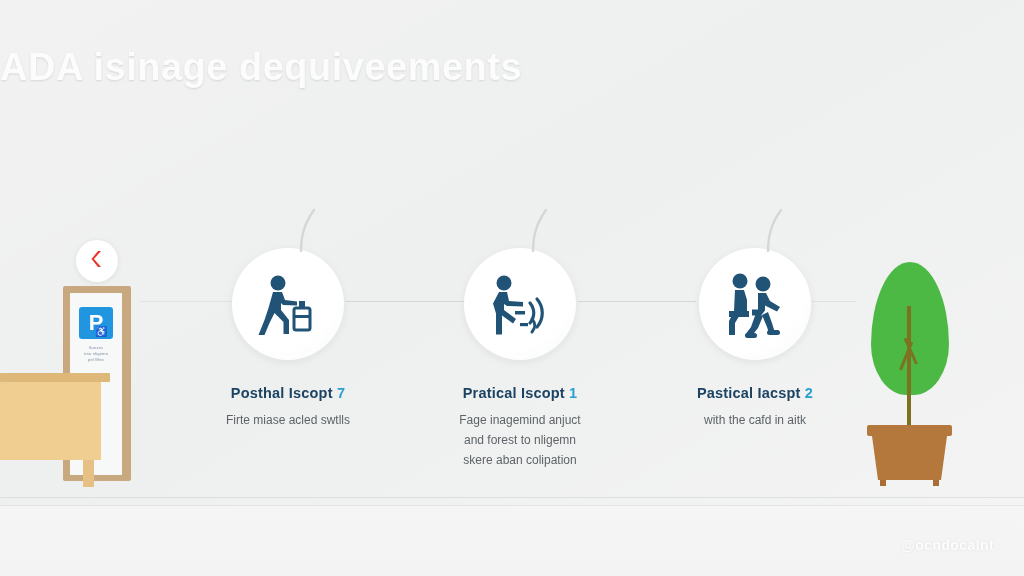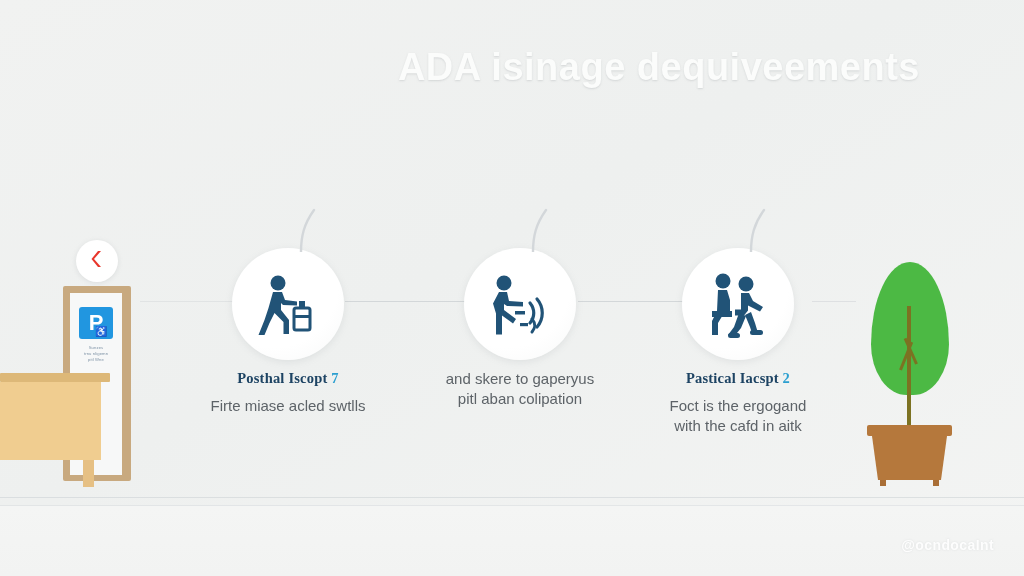--- a/index.html
+++ b/index.html
@@ -45,7 +45,7 @@
     left: 0;
     top: 38px;
     width: 920px;
-    text-align: right;
+    text-align: left;
     pointer-events: none;
   }
   .title-line {

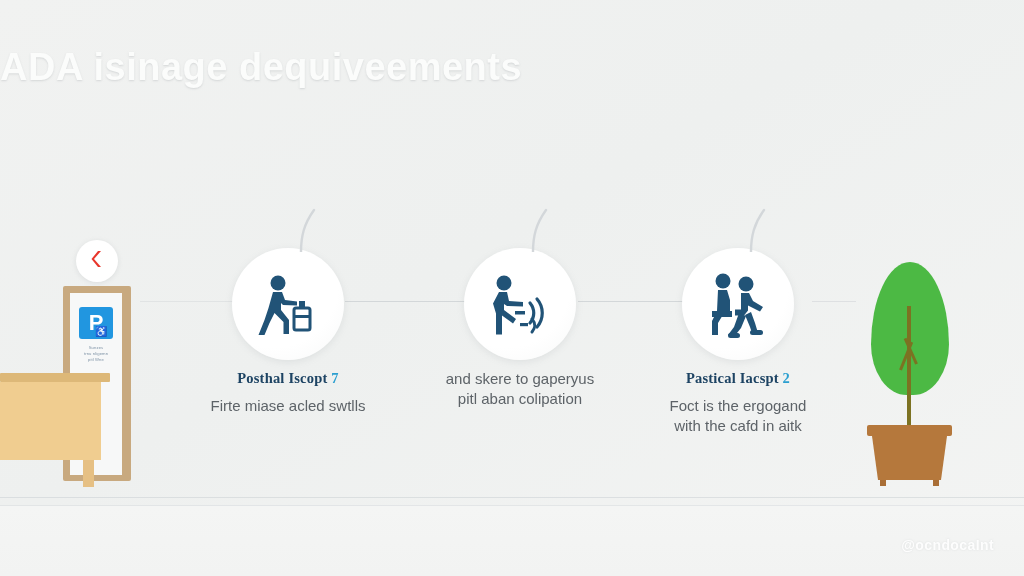--- a/index.html
+++ b/index.html
@@ -105,12 +105,11 @@
   .bulb svg.picto { display: block; }
 
   .step-title {
-    margin-top: 10px;
+    margin-top: 25px;
     font-size: 14.5px;
     font-weight: bold;
     color: #1d4363;
     letter-spacing: 0.2px;
-    font-family: Liberation Serif, serif;
   }
   .step-title .num {
     color: #2b9fd0;

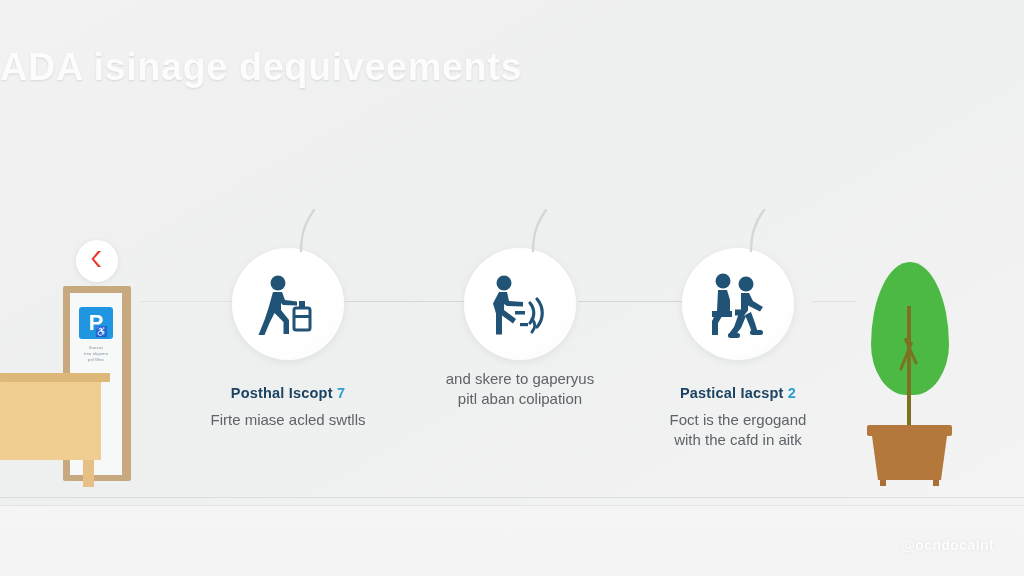--- a/index.html
+++ b/index.html
@@ -370,6 +370,10 @@
           <path d="M48 51 c3.5 4 3.5 9 0 13" stroke="#215377" stroke-width="3" fill="none" stroke-linecap="round"></path>
         </g>
       </svg>
+    </div>
+    <div class="step-title">
+      <span>Pratical Iscopt</span>
+      <span class="num">1</span>
     </div>
     <div class="step-body">
       <div>and skere to gaperyus</div>

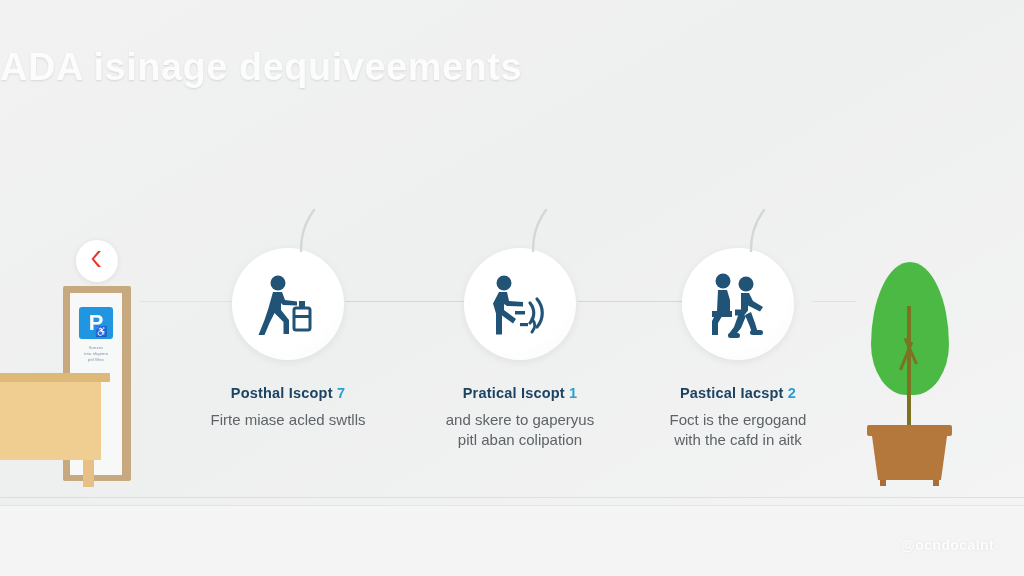--- a/index.html
+++ b/index.html
@@ -78,7 +78,7 @@
   }
   .step.s1 { left: 173px; }
   .step.s2 { left: 405px; }
-  .step.s3 { left: 623px; }
+  .step.s3 { left: 640px; }
 
   .bulb {
     position: relative;

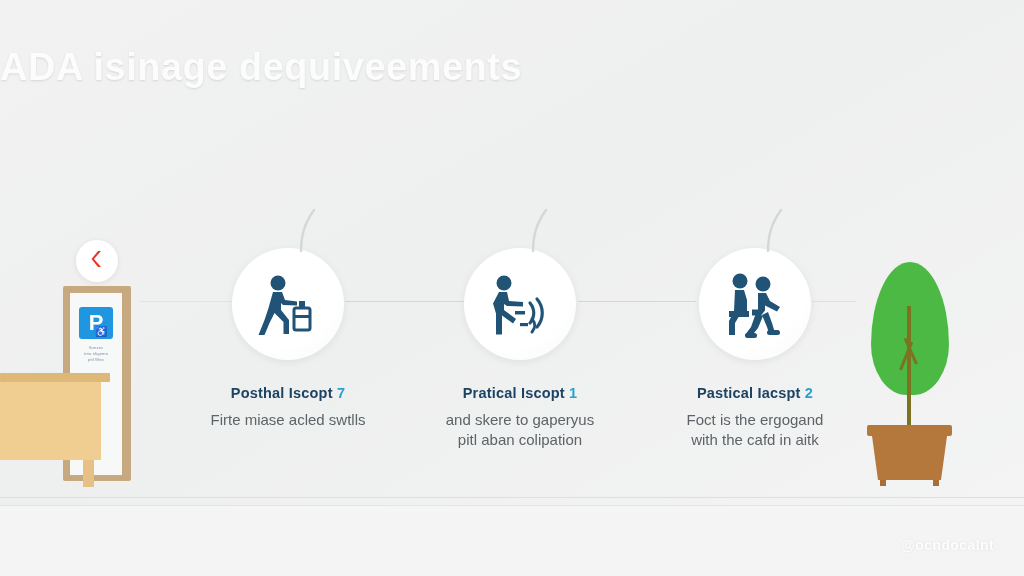--- a/index.html
+++ b/index.html
@@ -117,7 +117,7 @@
   }
   .step-body {
     margin-top: 9px;
-    font-size: 15px;
+    font-size: 12px;
     line-height: 20px;
     color: #5d6368;
   }

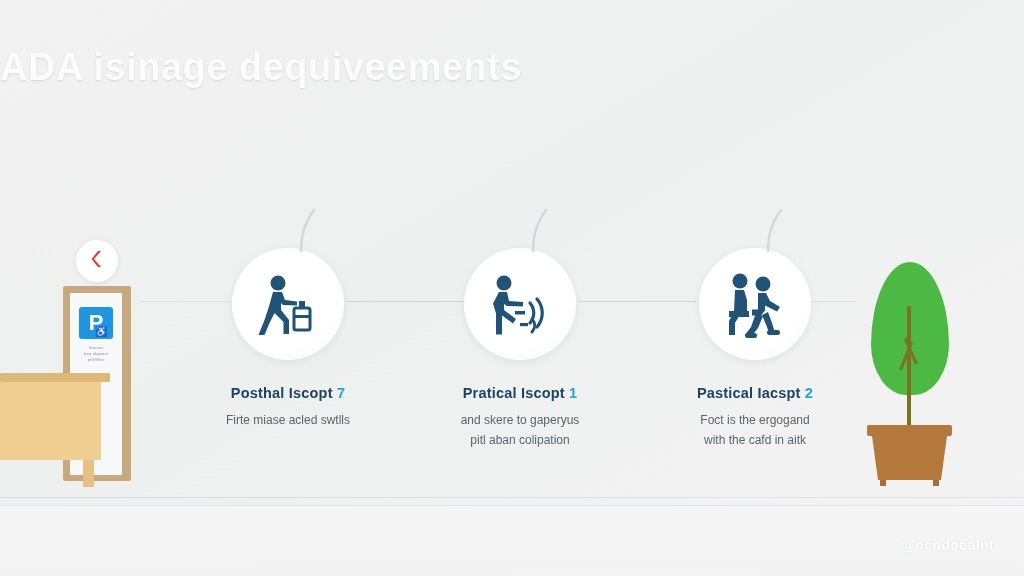--- a/index.html
+++ b/index.html
@@ -376,6 +376,7 @@
       <span class="num">1</span>
     </div>
     <div class="step-body">
+      <div>Fage inagemind anjuct</div>
       <div>and skere to gaperyus</div>
       <div>pitl aban colipation</div>
     </div>

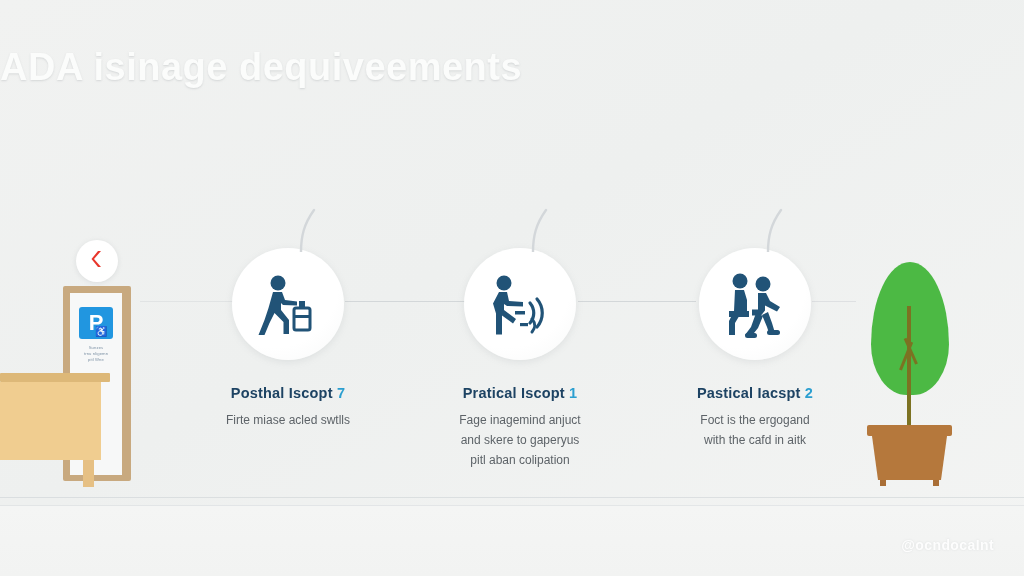--- a/index.html
+++ b/index.html
@@ -406,7 +406,6 @@
       <span class="num">2</span>
     </div>
     <div class="step-body">
-      <div>Foct is the ergogand</div>
       <div>with the cafd in aitk</div>
     </div>
   </div>

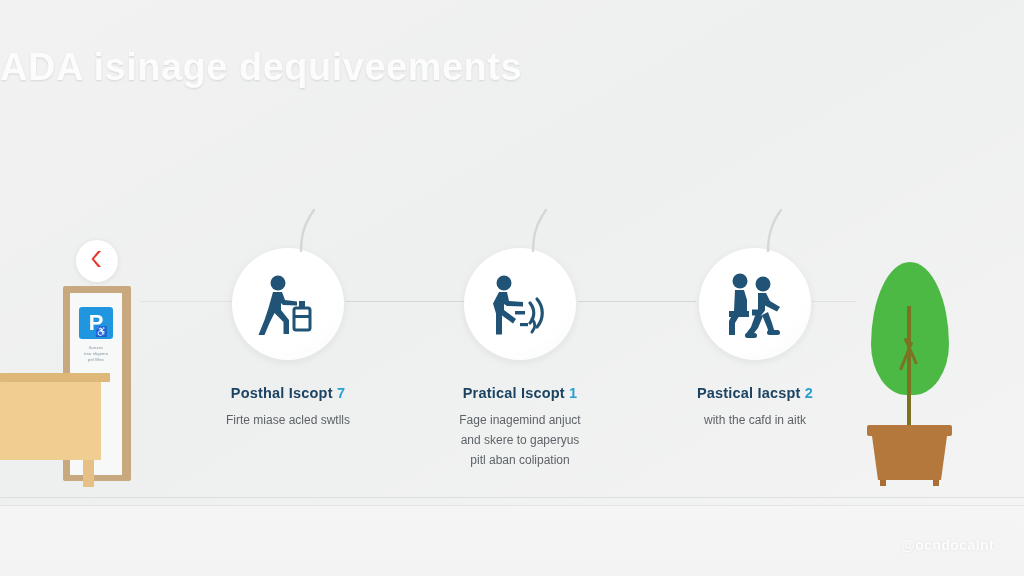--- a/index.html
+++ b/index.html
@@ -377,7 +377,7 @@
     </div>
     <div class="step-body">
       <div>Fage inagemind anjuct</div>
-      <div>and skere to gaperyus</div>
+      <div>and forest to nligemn</div>
       <div>pitl aban colipation</div>
     </div>
   </div>

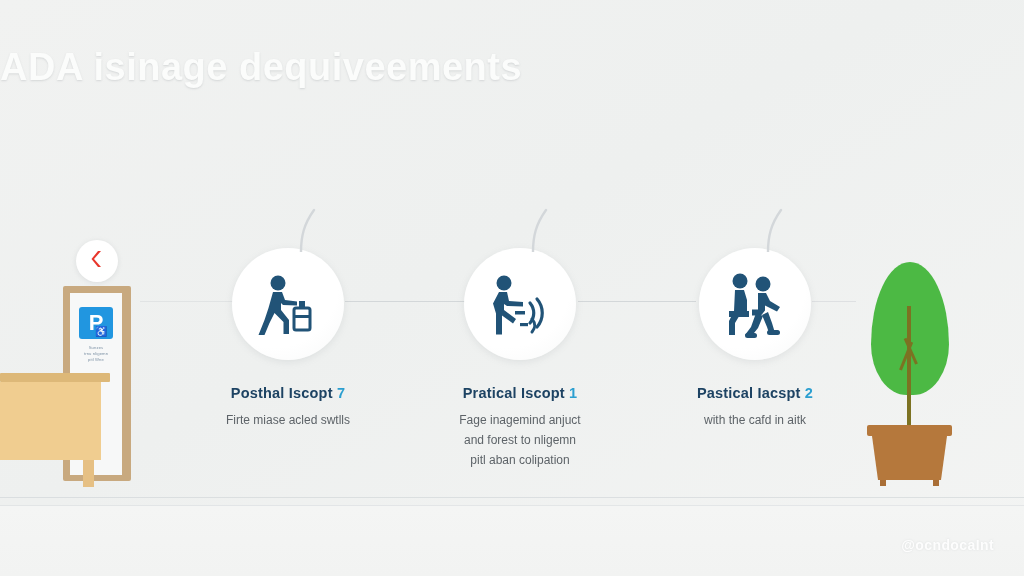--- a/index.html
+++ b/index.html
@@ -378,7 +378,7 @@
     <div class="step-body">
       <div>Fage inagemind anjuct</div>
       <div>and forest to nligemn</div>
-      <div>pitl aban colipation</div>
+      <div>skere aban colipation</div>
     </div>
   </div>
 

